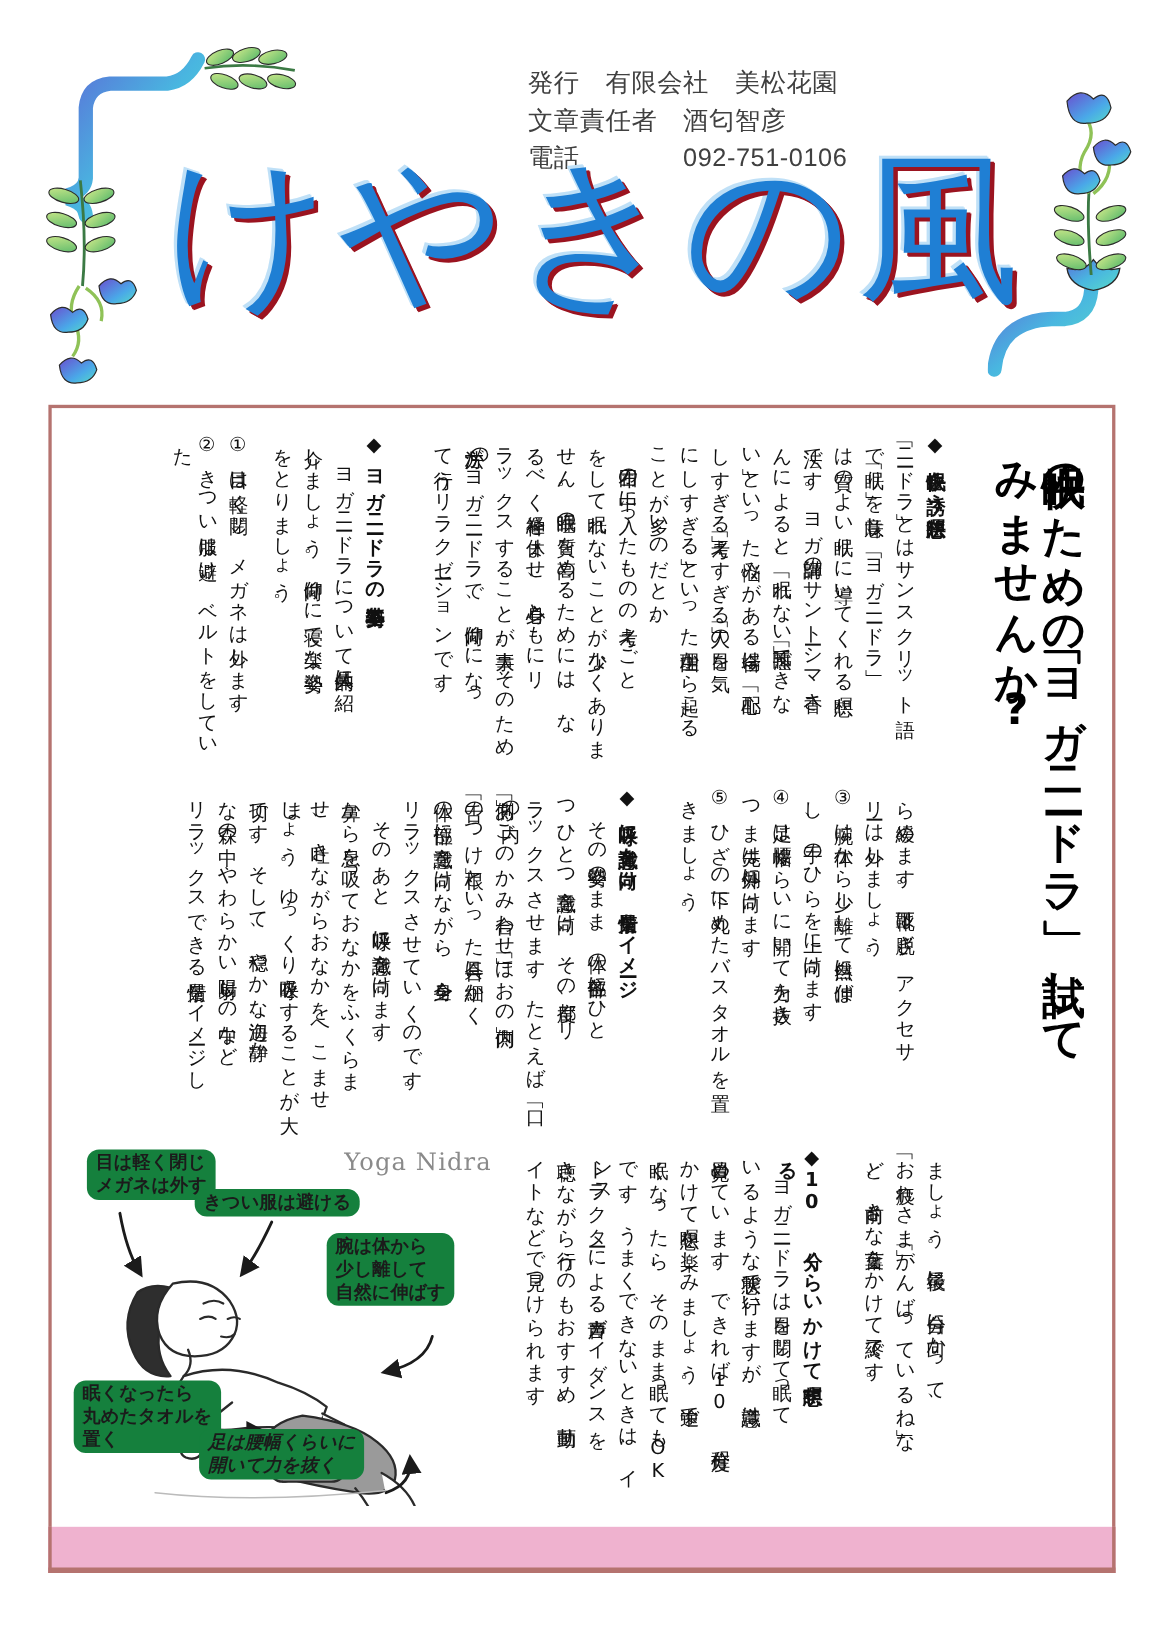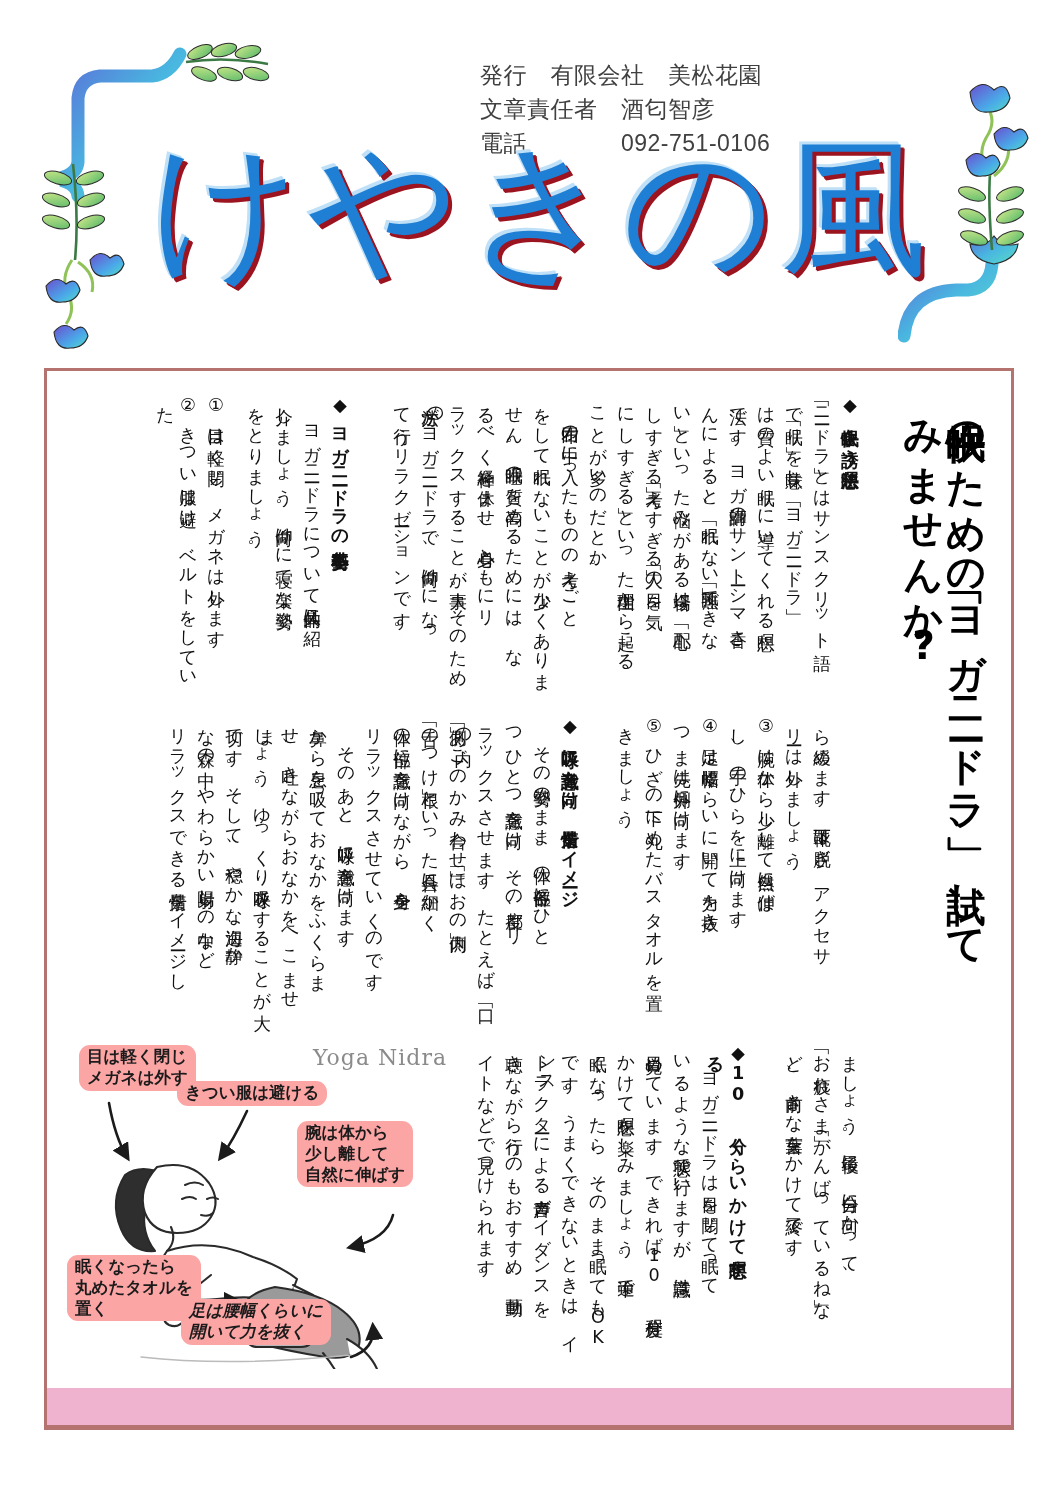--- a/index.html
+++ b/index.html
@@ -86,7 +86,7 @@
   }
   .callout{
     position:absolute;
-    background:#fca5a5;border-radius:11px;
+    background:#15803d;border-radius:11px;
     padding:2px 8px;
     font-size:16.5px;line-height:1.26;font-weight:600;
     color:#1b1b1b;white-space:pre;

